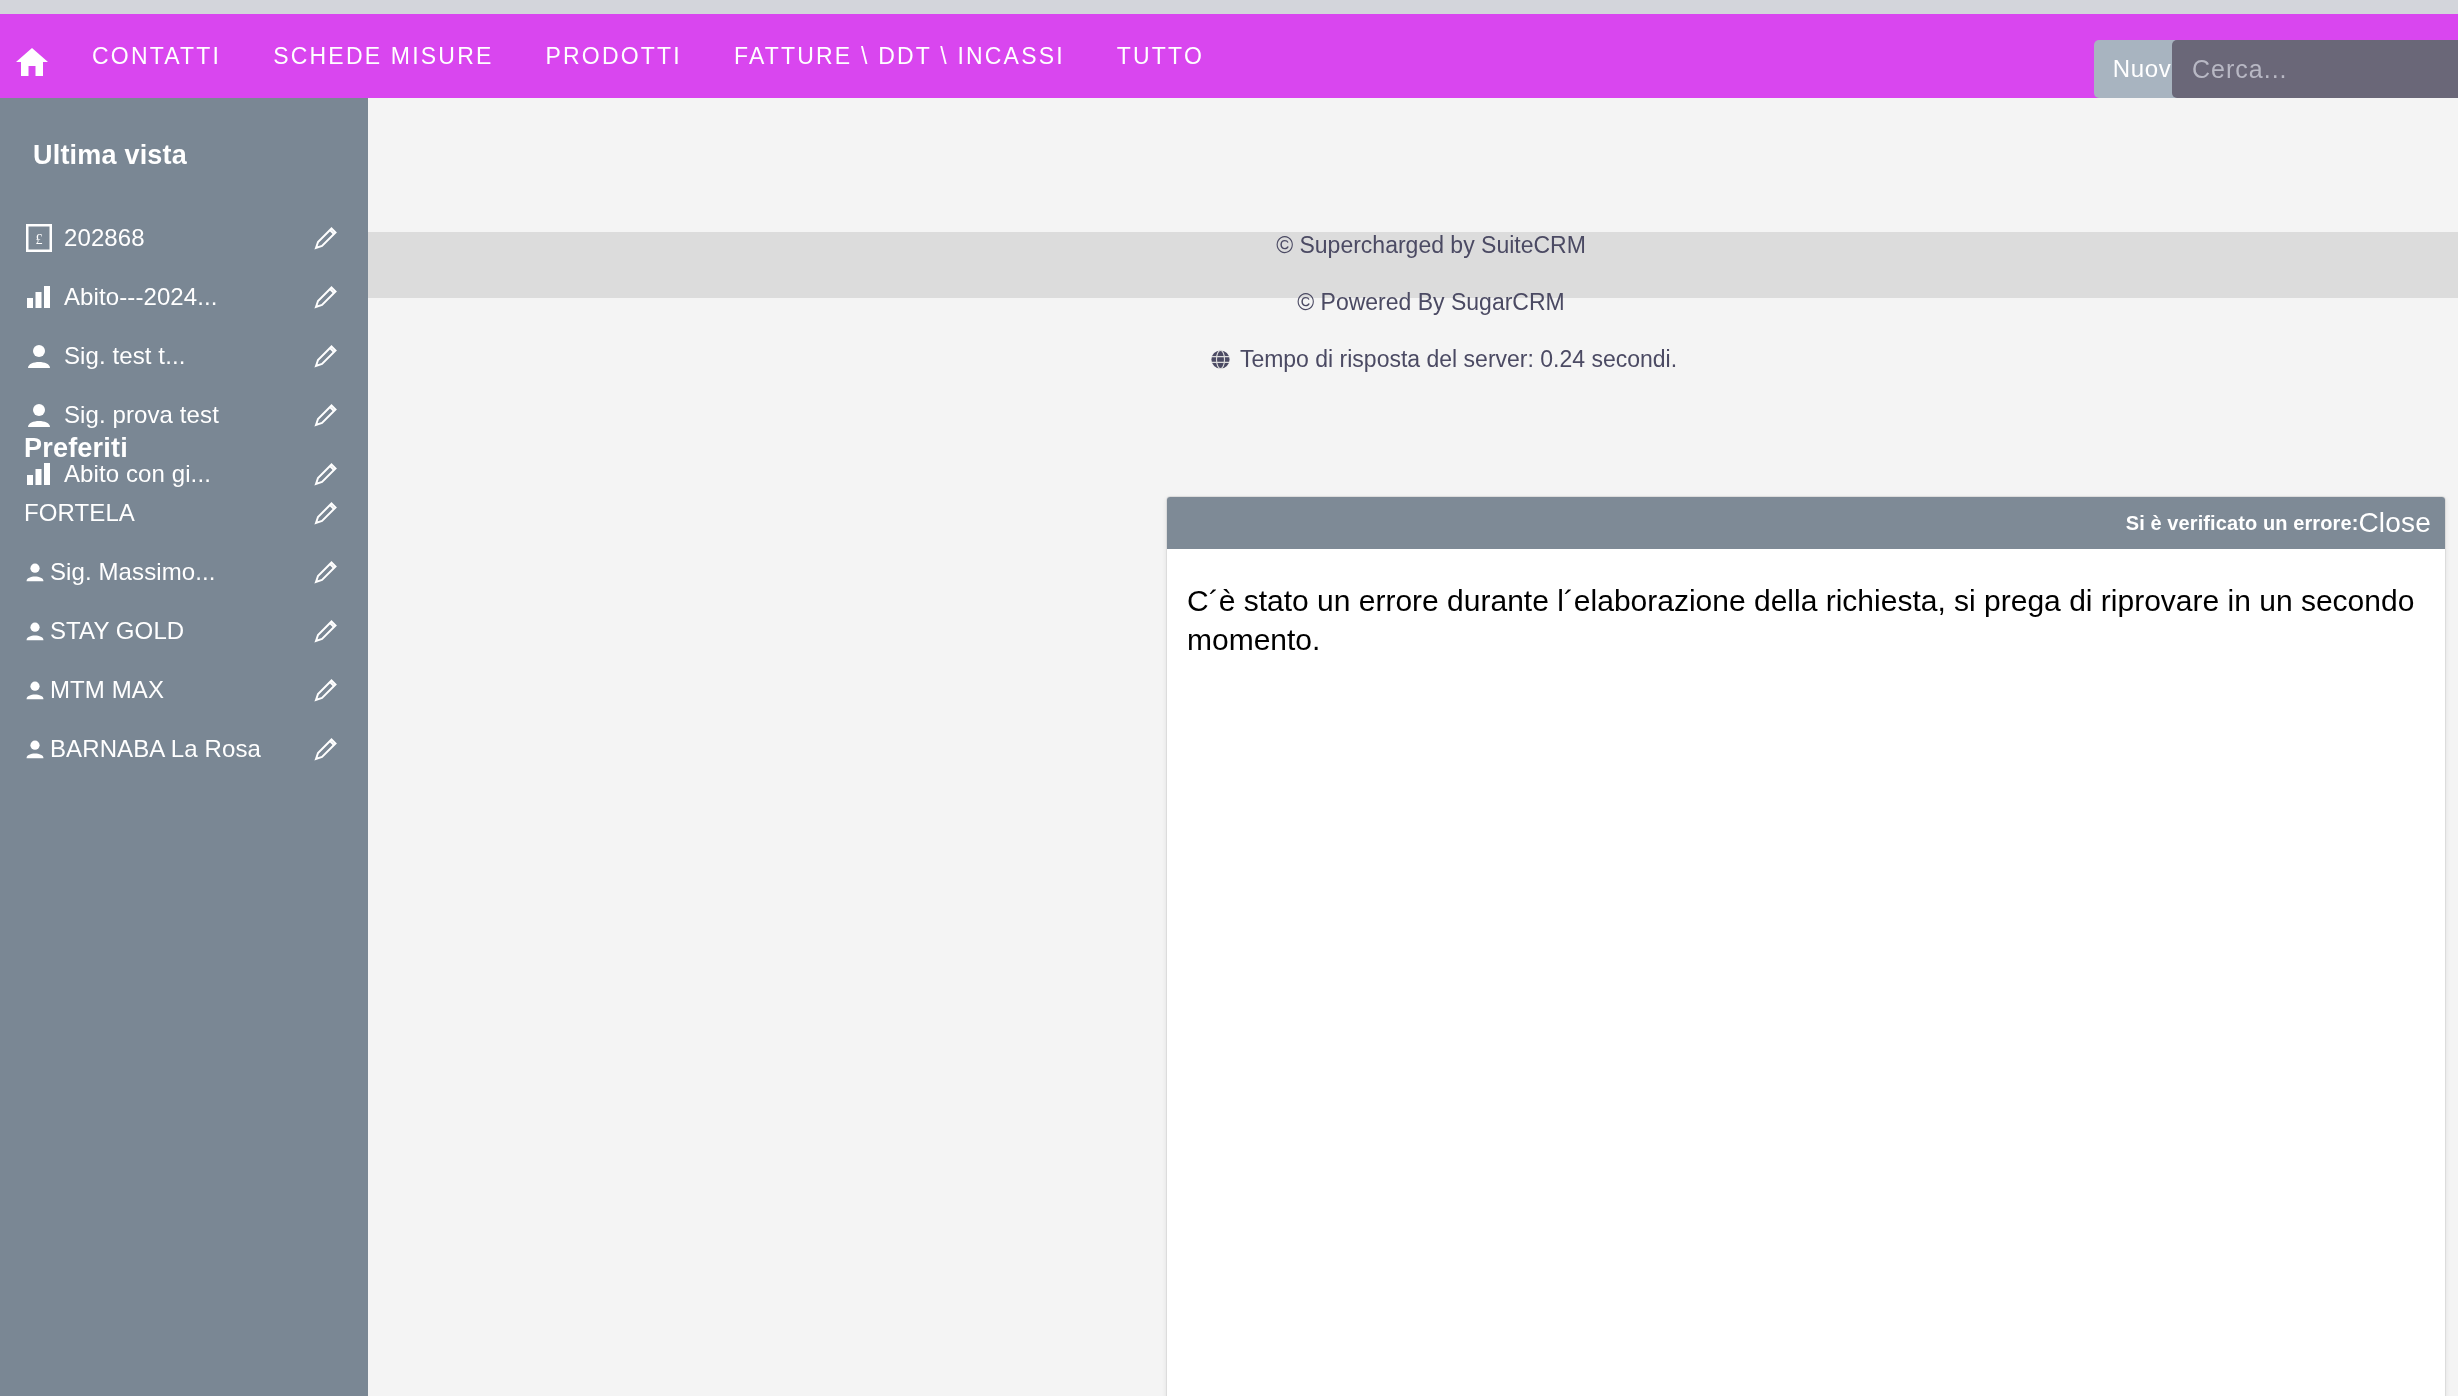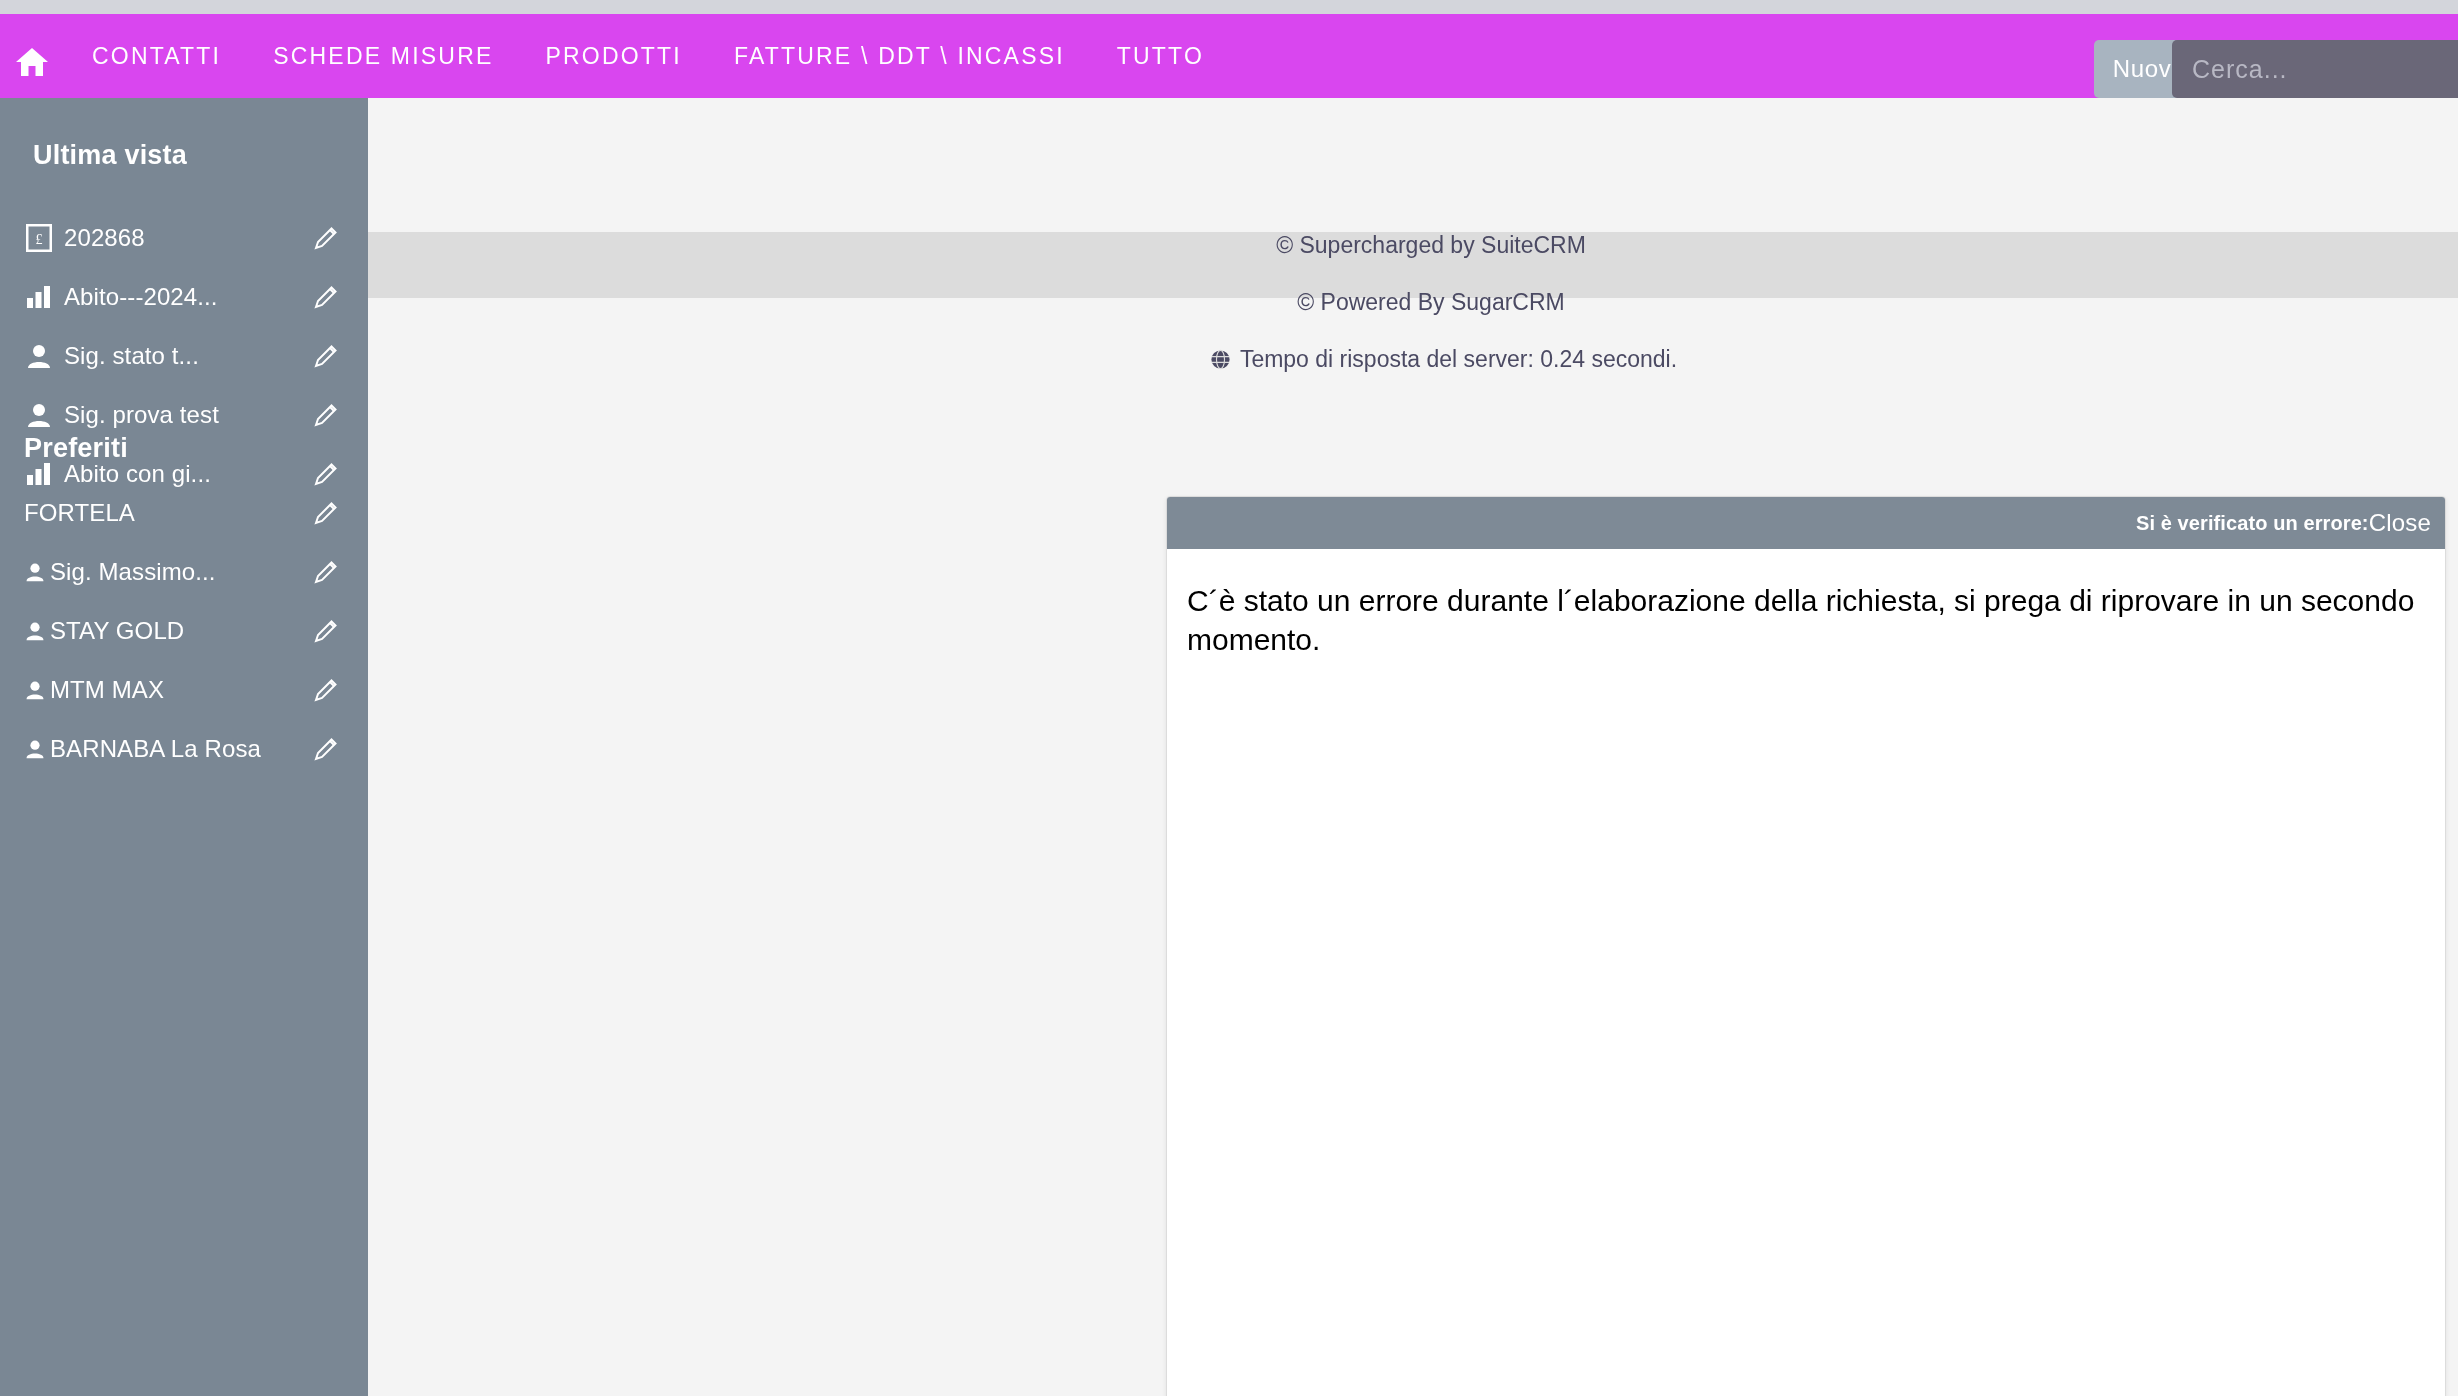--- a/index.html
+++ b/index.html
@@ -280,7 +280,7 @@
           <path d="M2 25 C2 17 24 17 24 25 Z" fill="#ffffff"></path>
         </svg>
       </span>
-      <span class="item-label">Sig. stato t...</span>
+      <span class="item-label">Sig. test t...</span>
       <span class="pencil">
         <svg width="26" height="26" viewBox="0 0 26 26" aria-hidden="true">
           <path d="M3 23 L5 17 L18.5 3.5 L22.5 7.5 L9 21 Z" fill="none" stroke="#ffffff" stroke-width="2"></path>

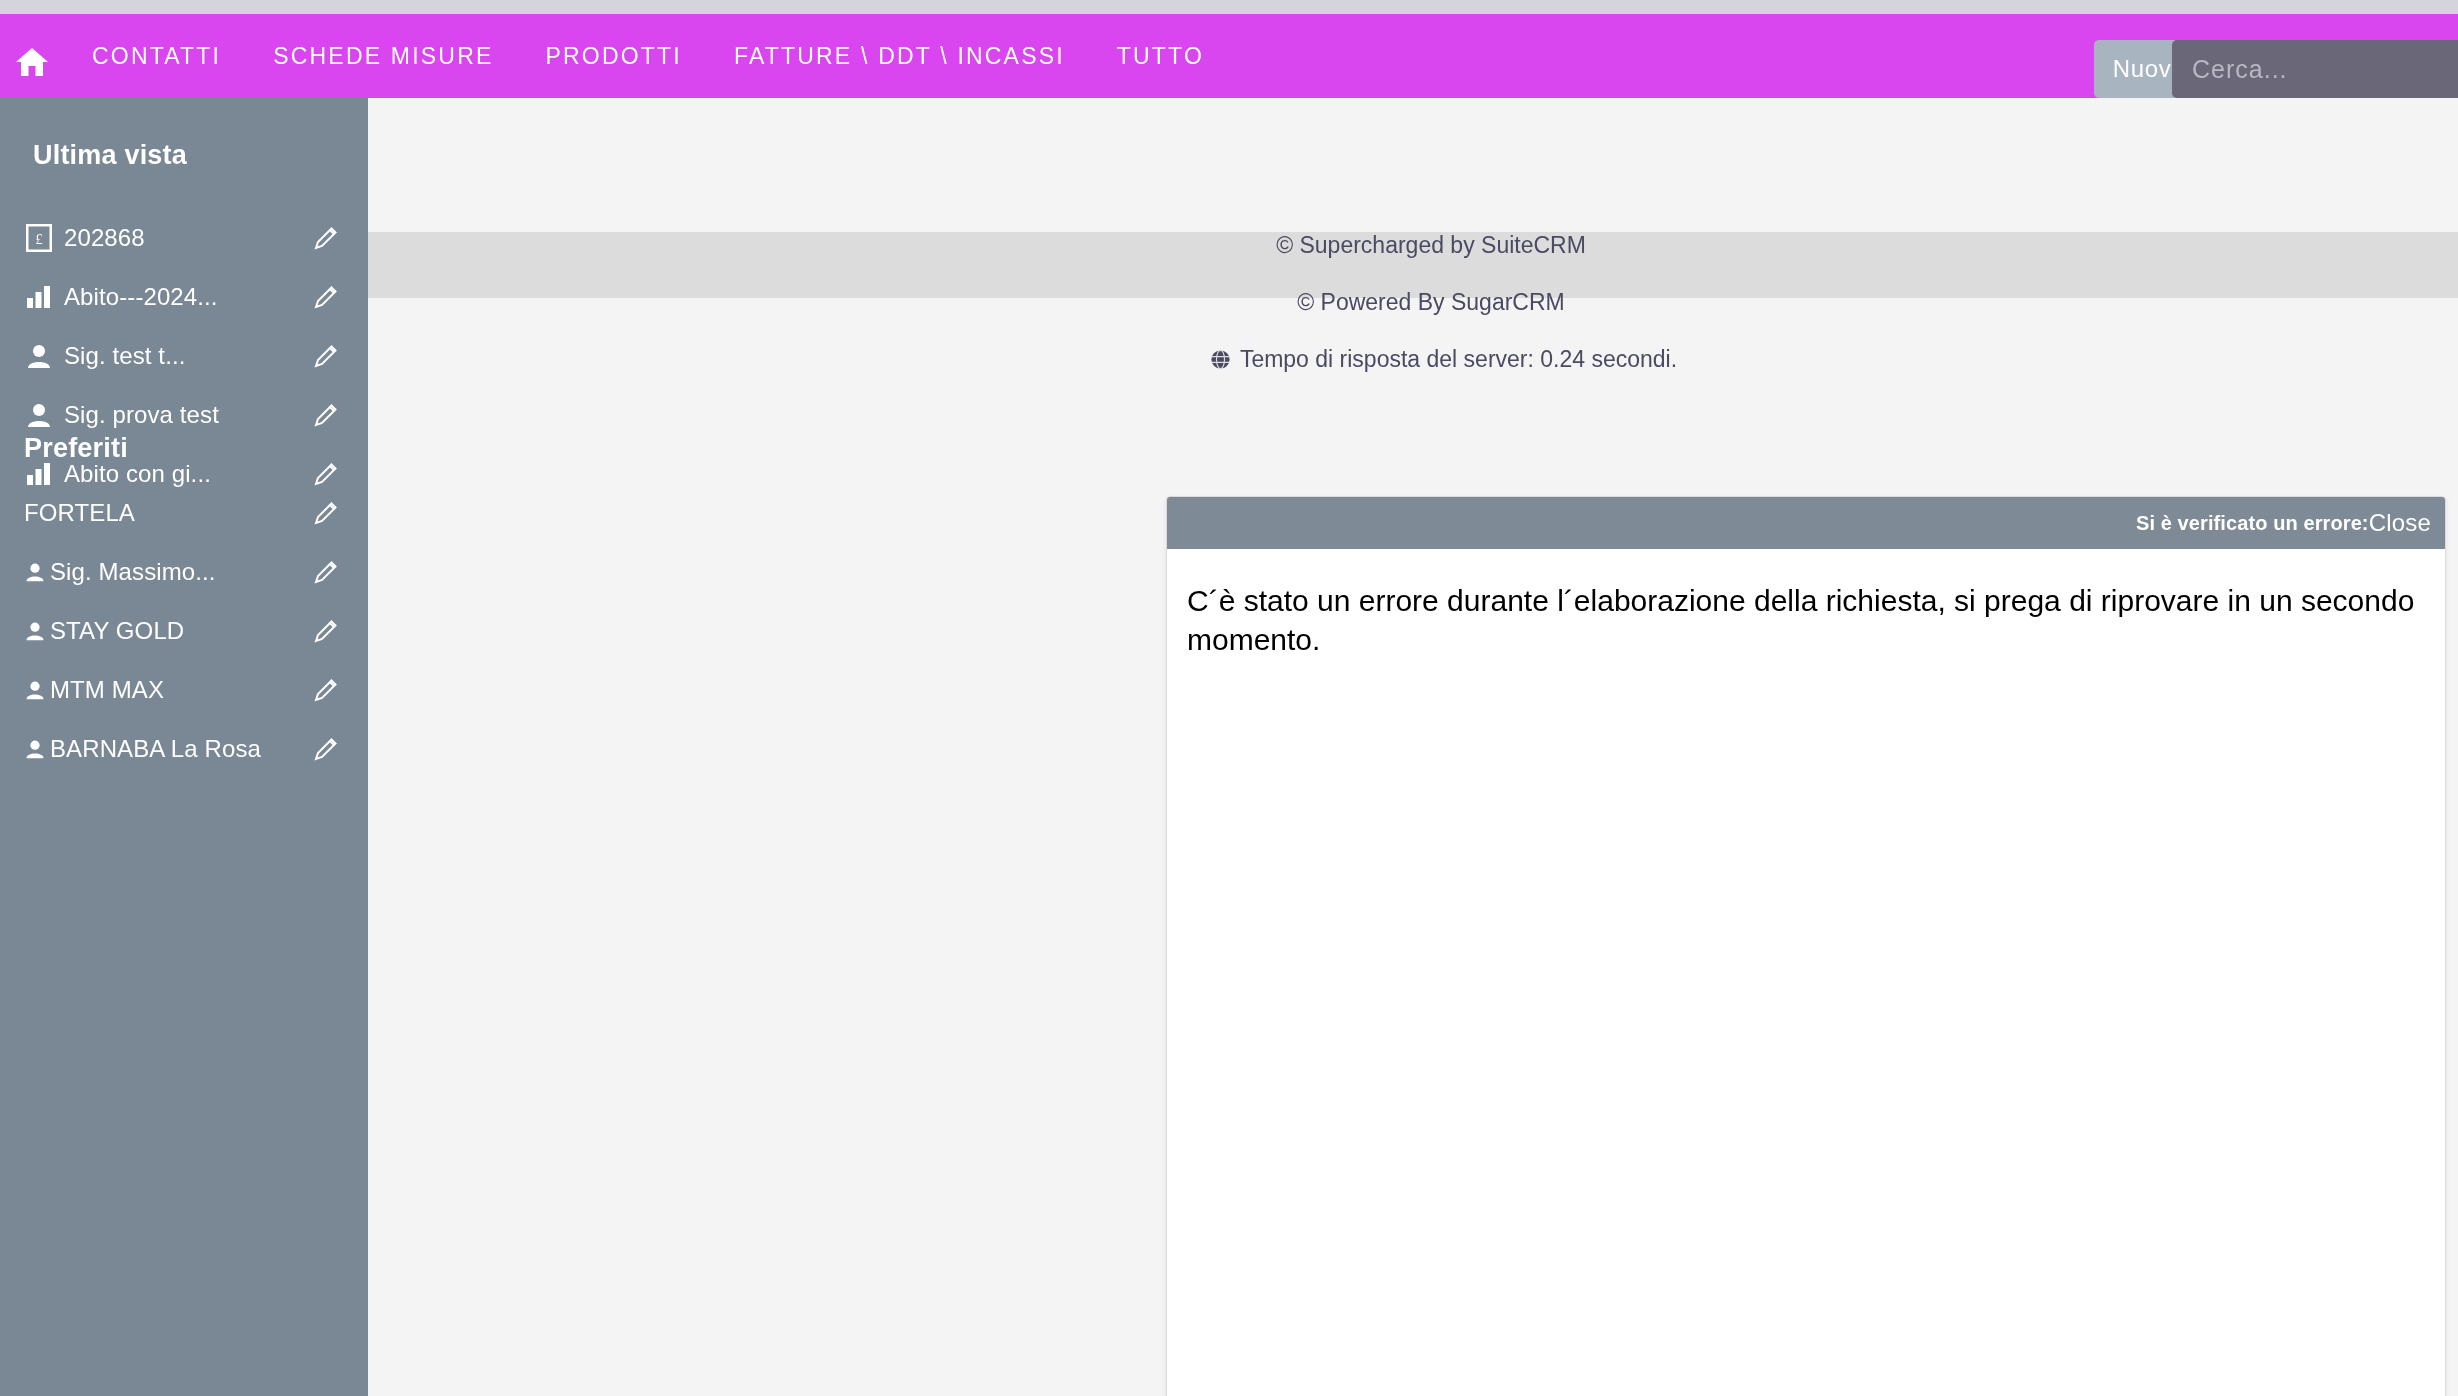--- a/index.html
+++ b/index.html
@@ -187,7 +187,7 @@
   }
   #dialog-close {
     color: #ffffff;
-    font-size: 24px;
+    font-size: 28px;
     cursor: pointer;
     letter-spacing: 0.2px;
   }

